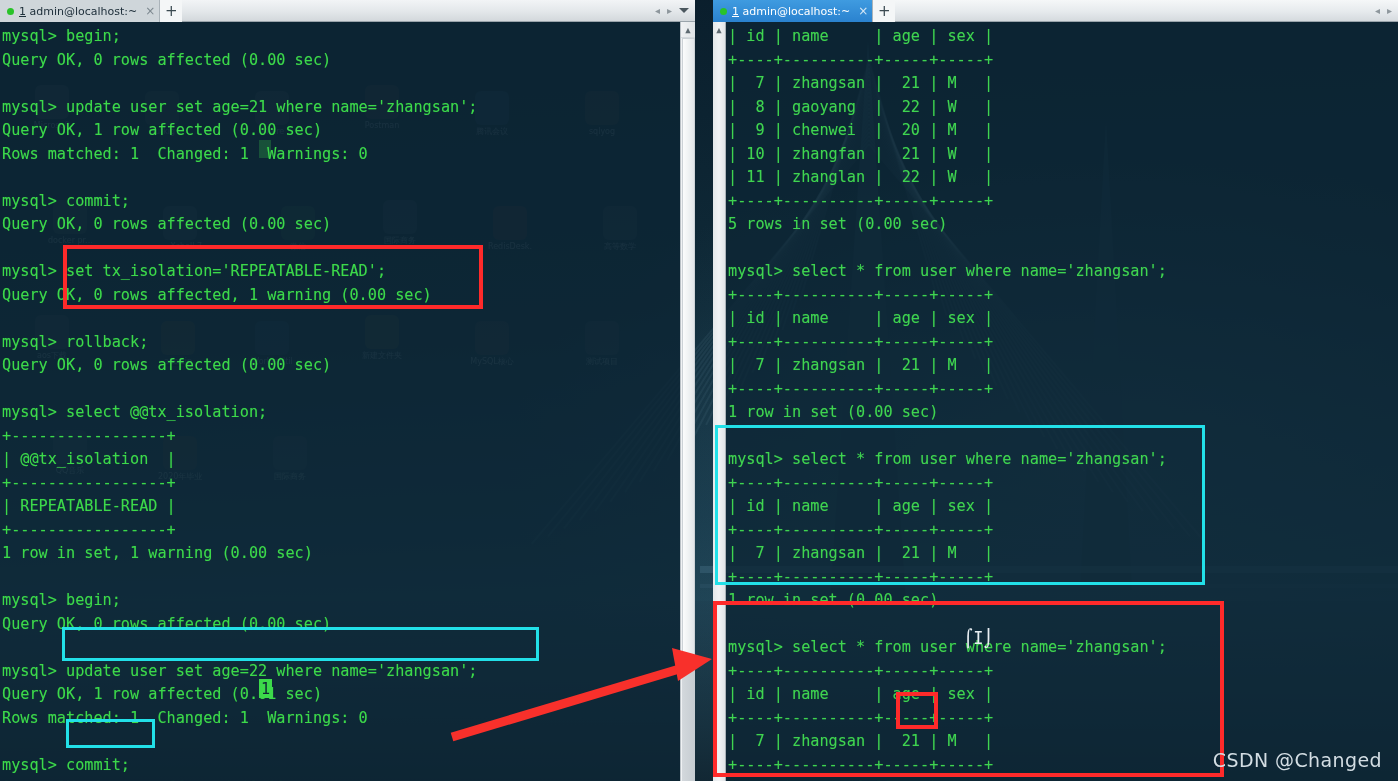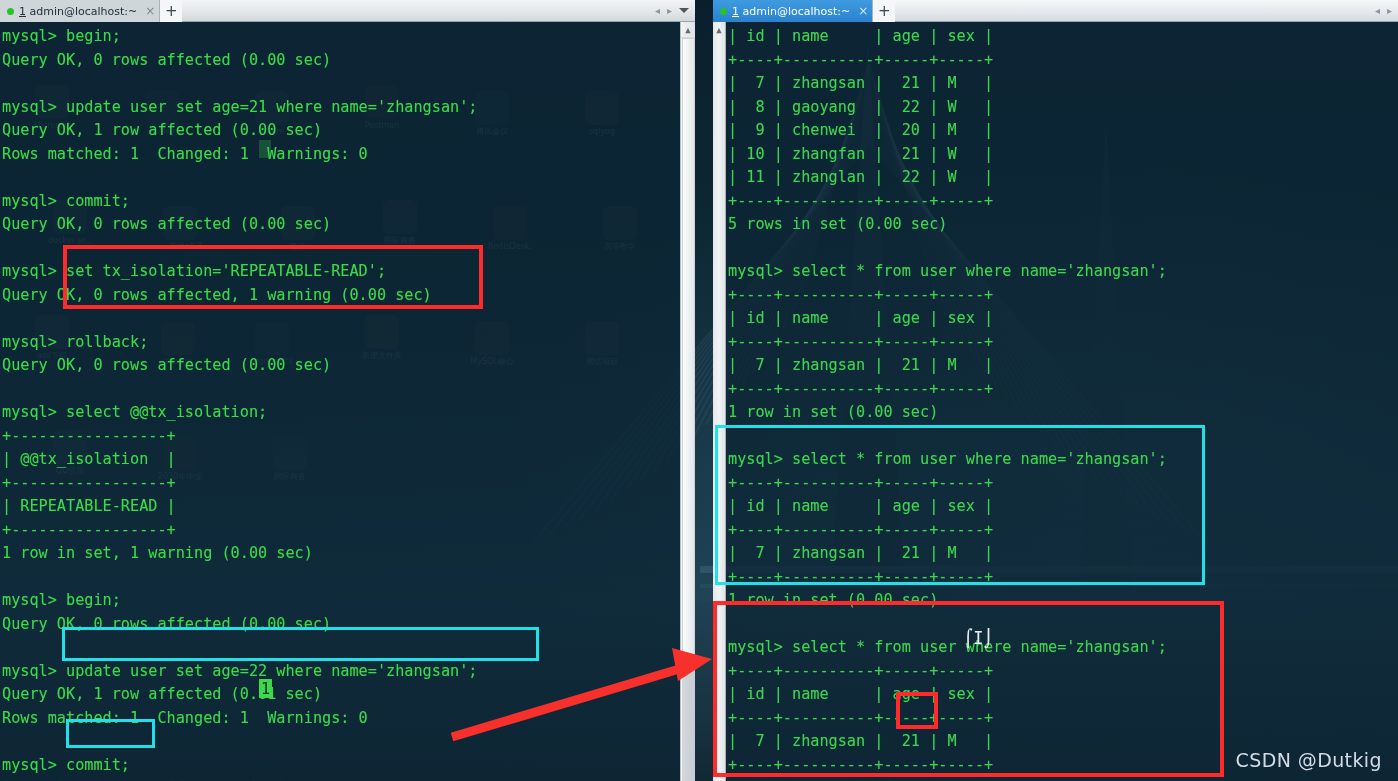--- a/index.html
+++ b/index.html
@@ -549,7 +549,7 @@
 
   <div class="cursor-ibeam" style="left:963px; top:628px;">⌠I⌡</div>
 
-  <div class="watermark">CSDN @Dutkig</div>
+  <div class="watermark">CSDN @Changed</div>
 </div>
 
 </body></html>

